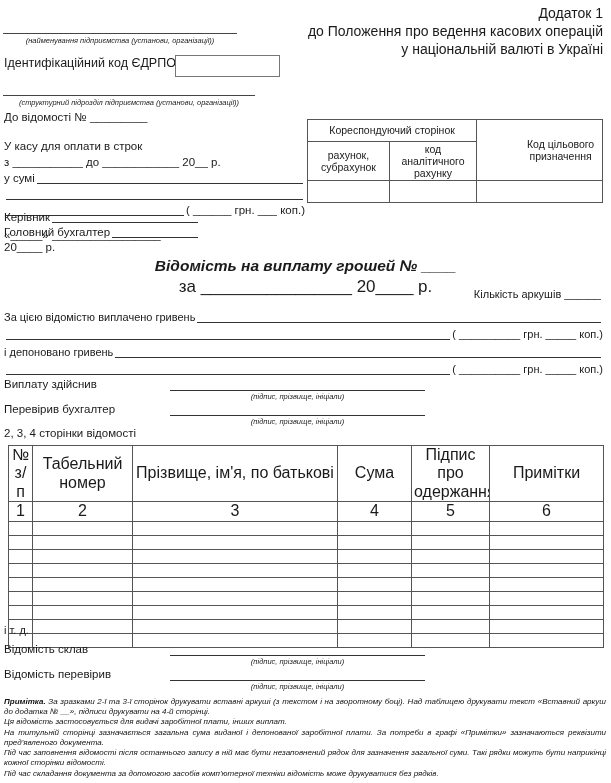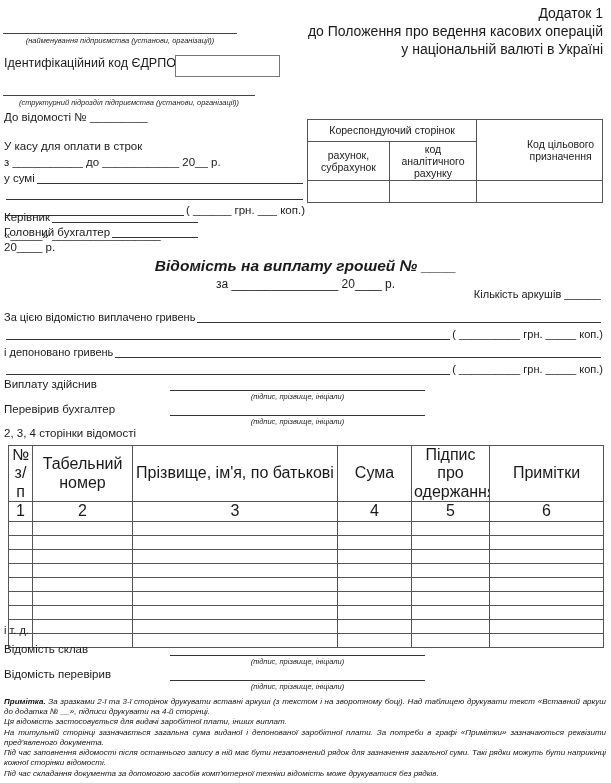--- a/index.html
+++ b/index.html
@@ -34,7 +34,7 @@
   .officials .fill-row { height:15px; }
   
   .doc-title { position:absolute; top:257px; left:0; width:100%; text-align:center; font-size:15.5px; font-weight:bold;font-style:italic; }
-  .doc-period { position:absolute; top:277px; left:0; width:100%; text-align:center; font-size:12px; }
+  .doc-period { position:absolute; top:277px; left:0; width:100%; text-align:center; font-size:17px; }
   .sheets { position:absolute; top:288px; right:10px; font-size:11px; }
   
   .payment { position:absolute; top:305px; left:4px; right:8px; font-size:11px; }

